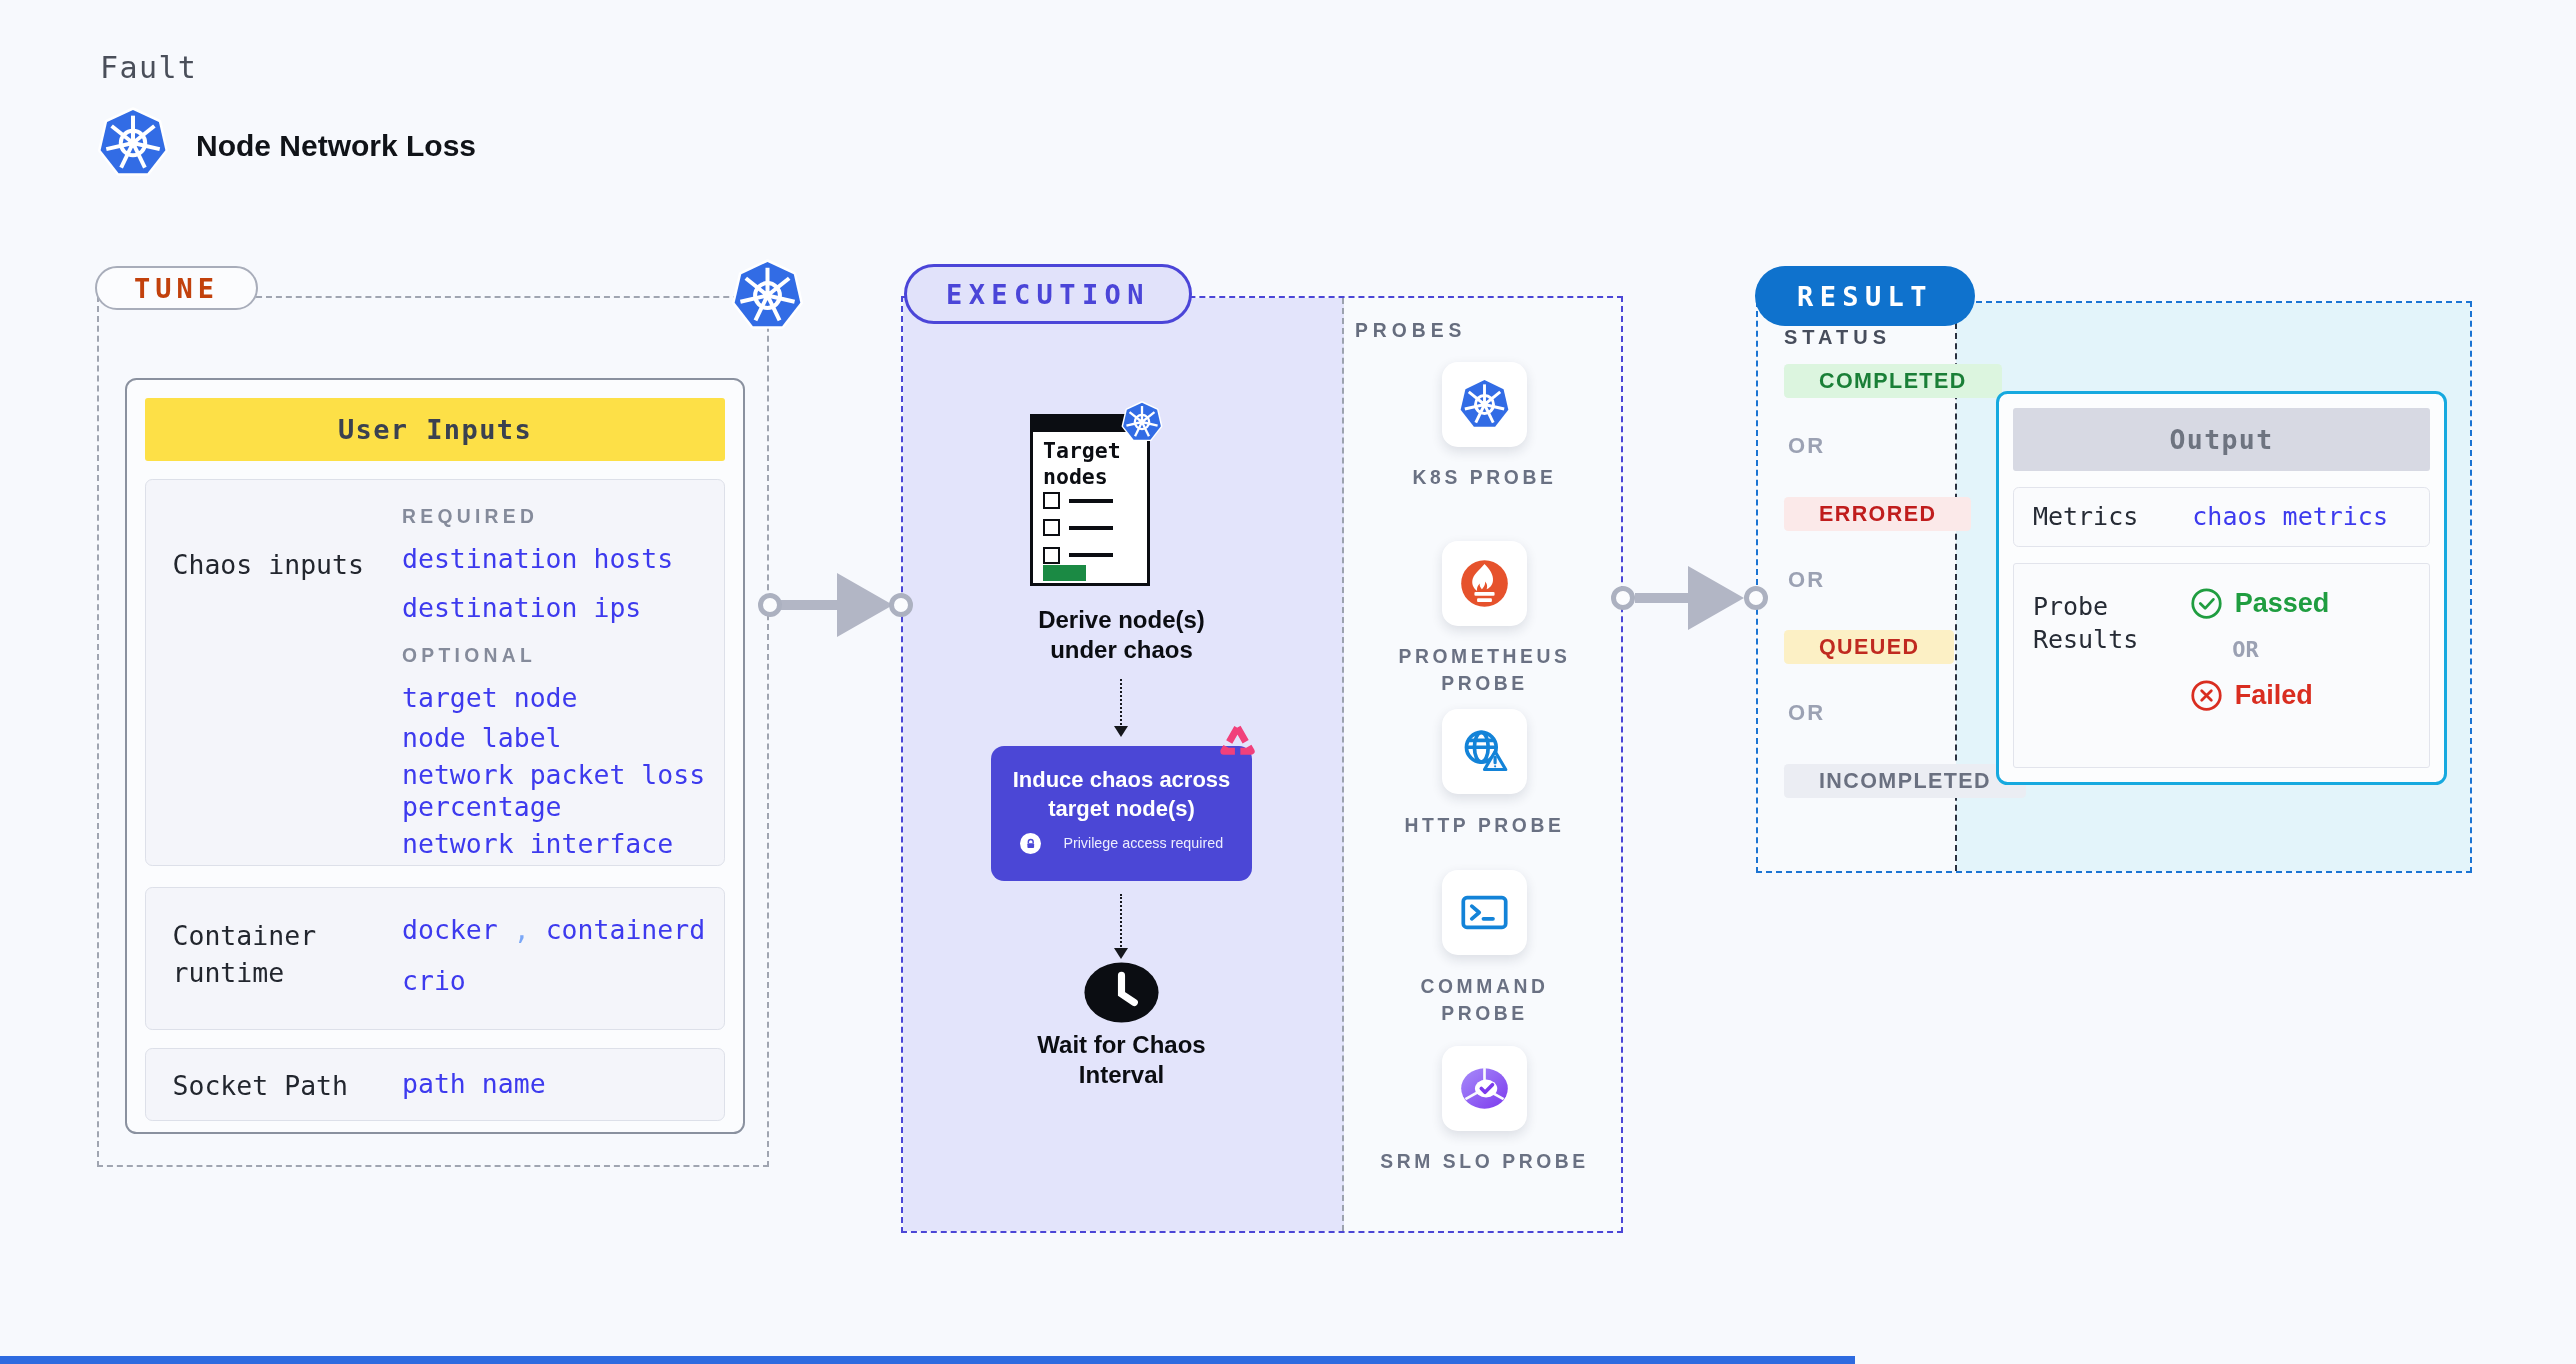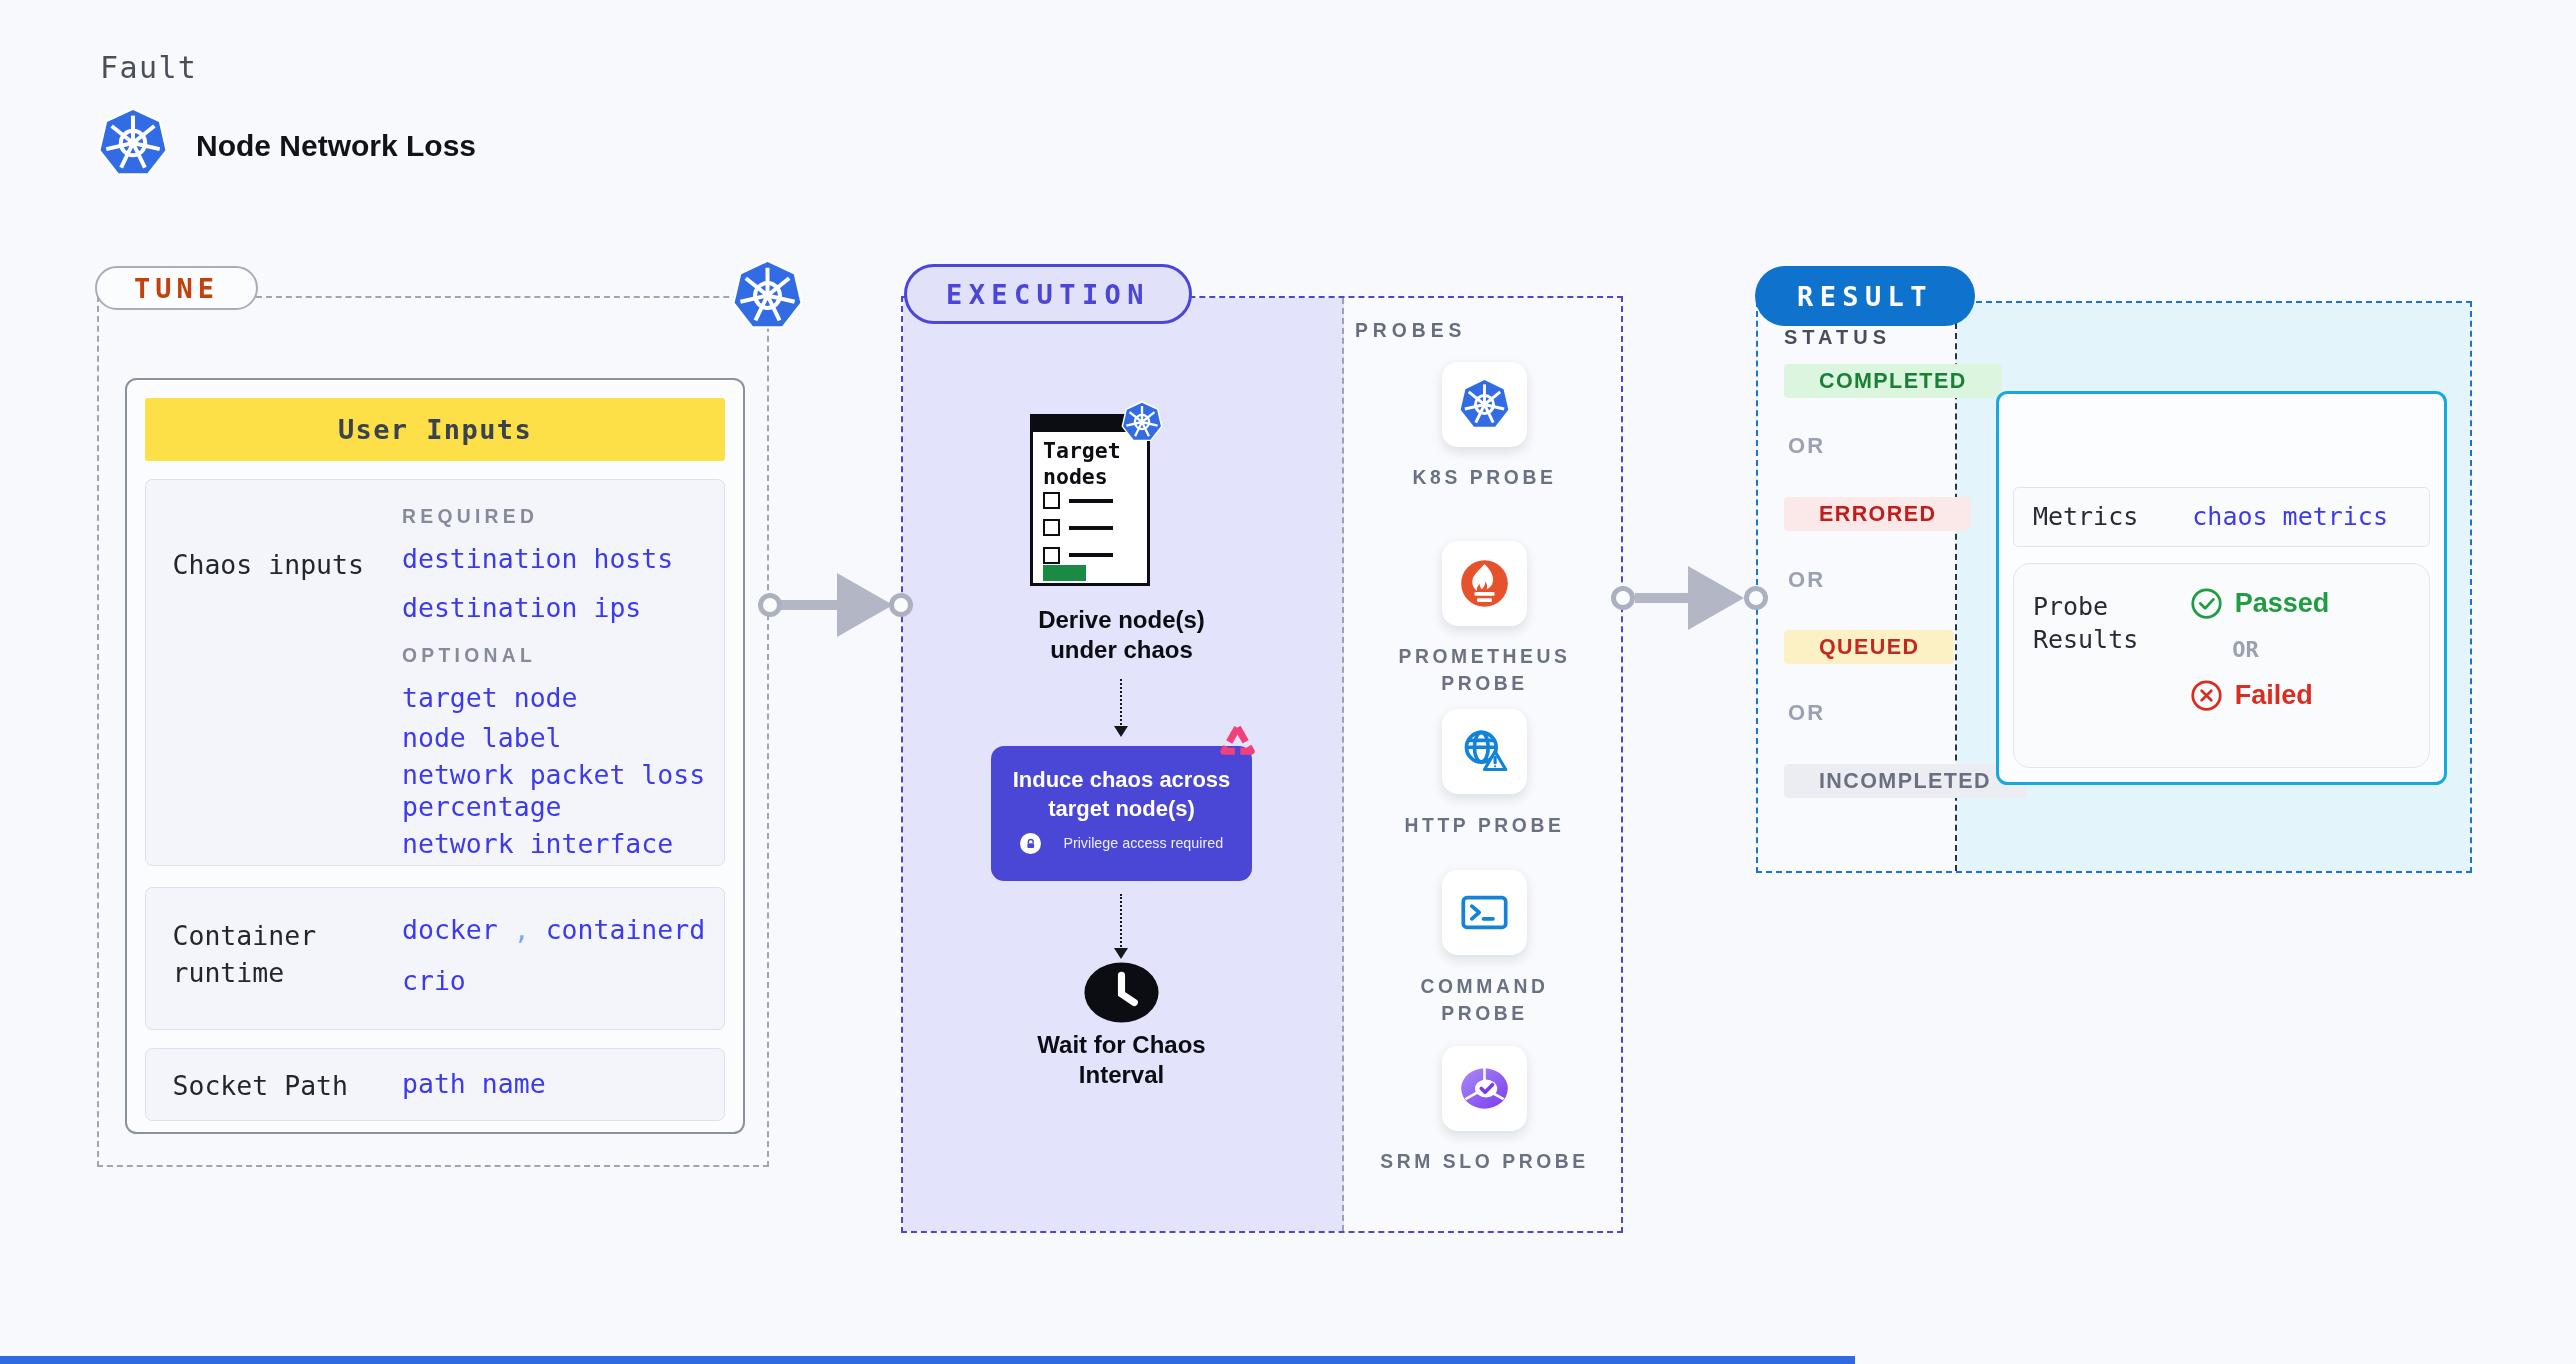--- a/index.html
+++ b/index.html
@@ -292,6 +292,7 @@
   <div class="badge" style="top: 764px; color: rgb(106, 112, 128); background: rgb(235, 237, 243);">INCOMPLETED</div>
 
   <div class="output-box">
+    <div class="output-header">Output</div>
     <div class="metrics-row">
       <div class="metrics-label">Metrics</div>
       <div class="metrics-value">chaos metrics</div>

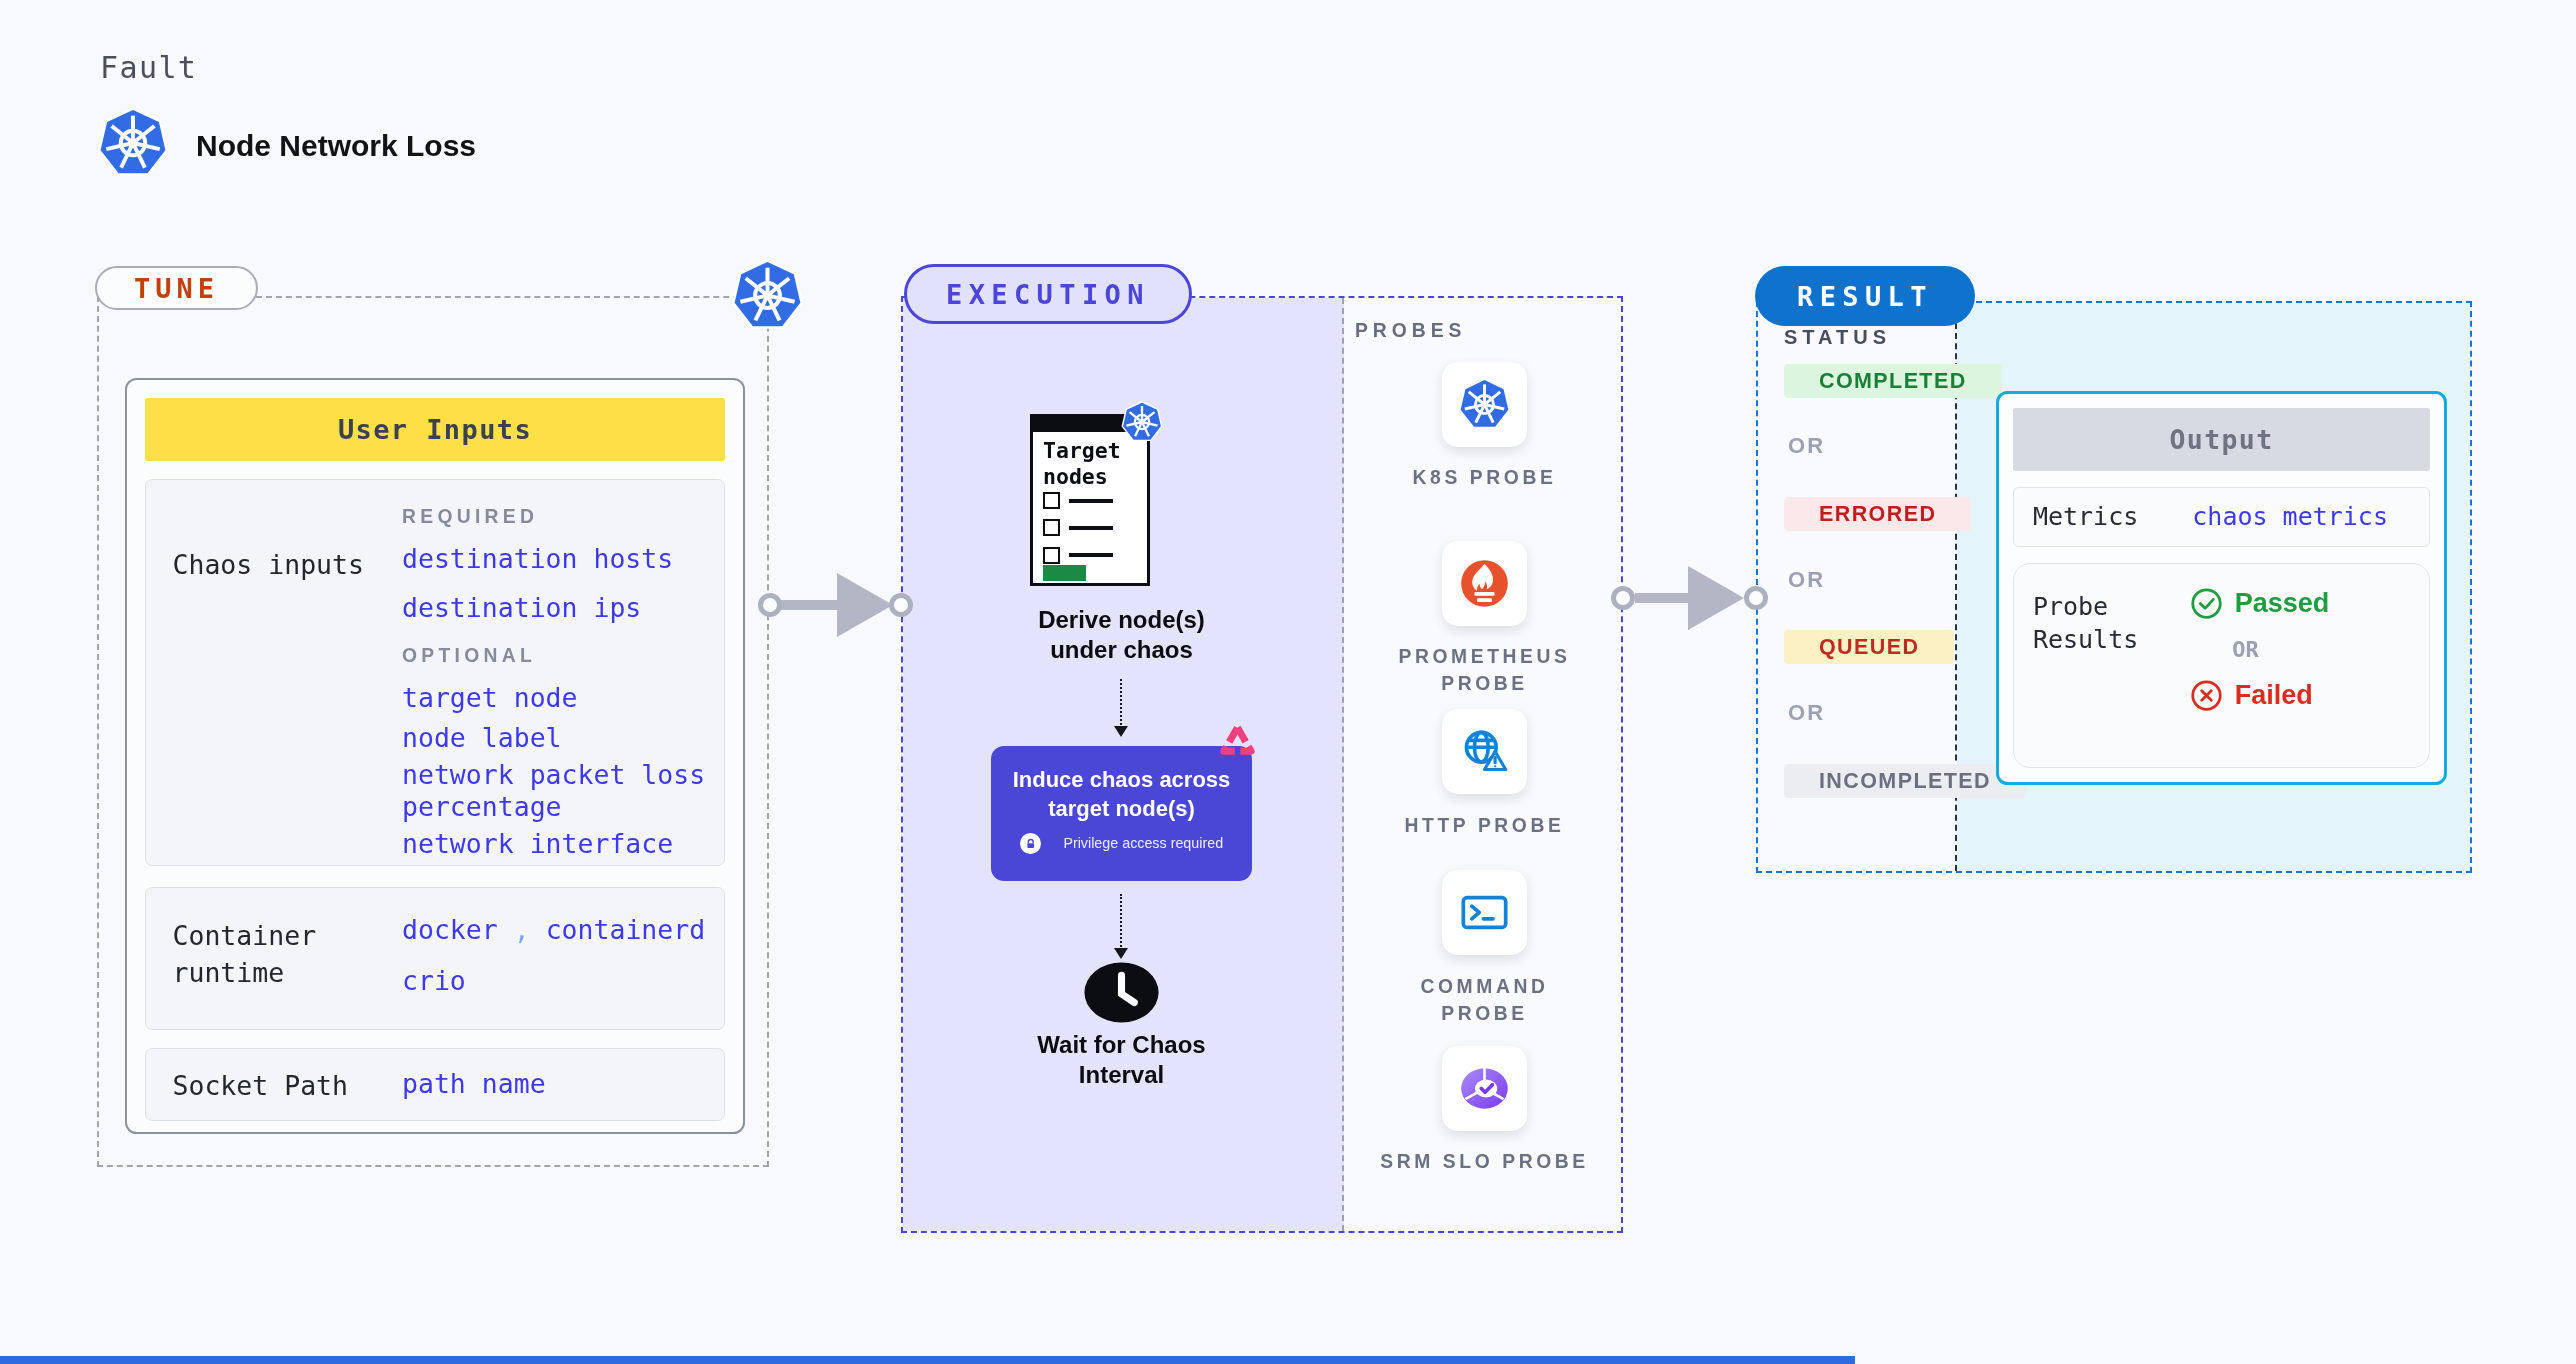--- a/index.html
+++ b/index.html
@@ -79,7 +79,7 @@
   .metrics-row{position:absolute;left:14.3px;top:93px;right:14.3px;height:60px;background:#FAFBFD;border:1.4px solid #E2E4EC;border-radius:5.7px;box-sizing:border-box;}
   .metrics-label{position:absolute;left:18.6px;font-family:"DejaVu Sans Mono",monospace;font-size:25px;color:#262B35;line-height:57px;}
   .metrics-value{position:absolute;left:178px;font-family:"DejaVu Sans Mono",monospace;font-size:25px;color:#3D3AEE;line-height:57px;}
-  .probe-row{position:absolute;left:14.3px;top:169px;right:14.3px;bottom:14.3px;background:#FAFBFD;border:1.4px solid #E2E4EC;border-radius:17px;box-sizing:border-box;}
+  .probe-row{position:absolute;left:14.3px;top:169px;right:14.3px;bottom:14.3px;background:#FAFBFD;border:1.4px solid #E2E4EC;border-radius:3px;box-sizing:border-box;}
   .probe-row-label{position:absolute;left:18.6px;top:26px;width:129px;font-family:"DejaVu Sans Mono",monospace;font-size:25px;color:#262B35;line-height:33px;}
   .pr-col{position:absolute;left:176px;top:23px;width:236px;}
   .pr-line{display:flex;align-items:center;gap:11.5px;}

